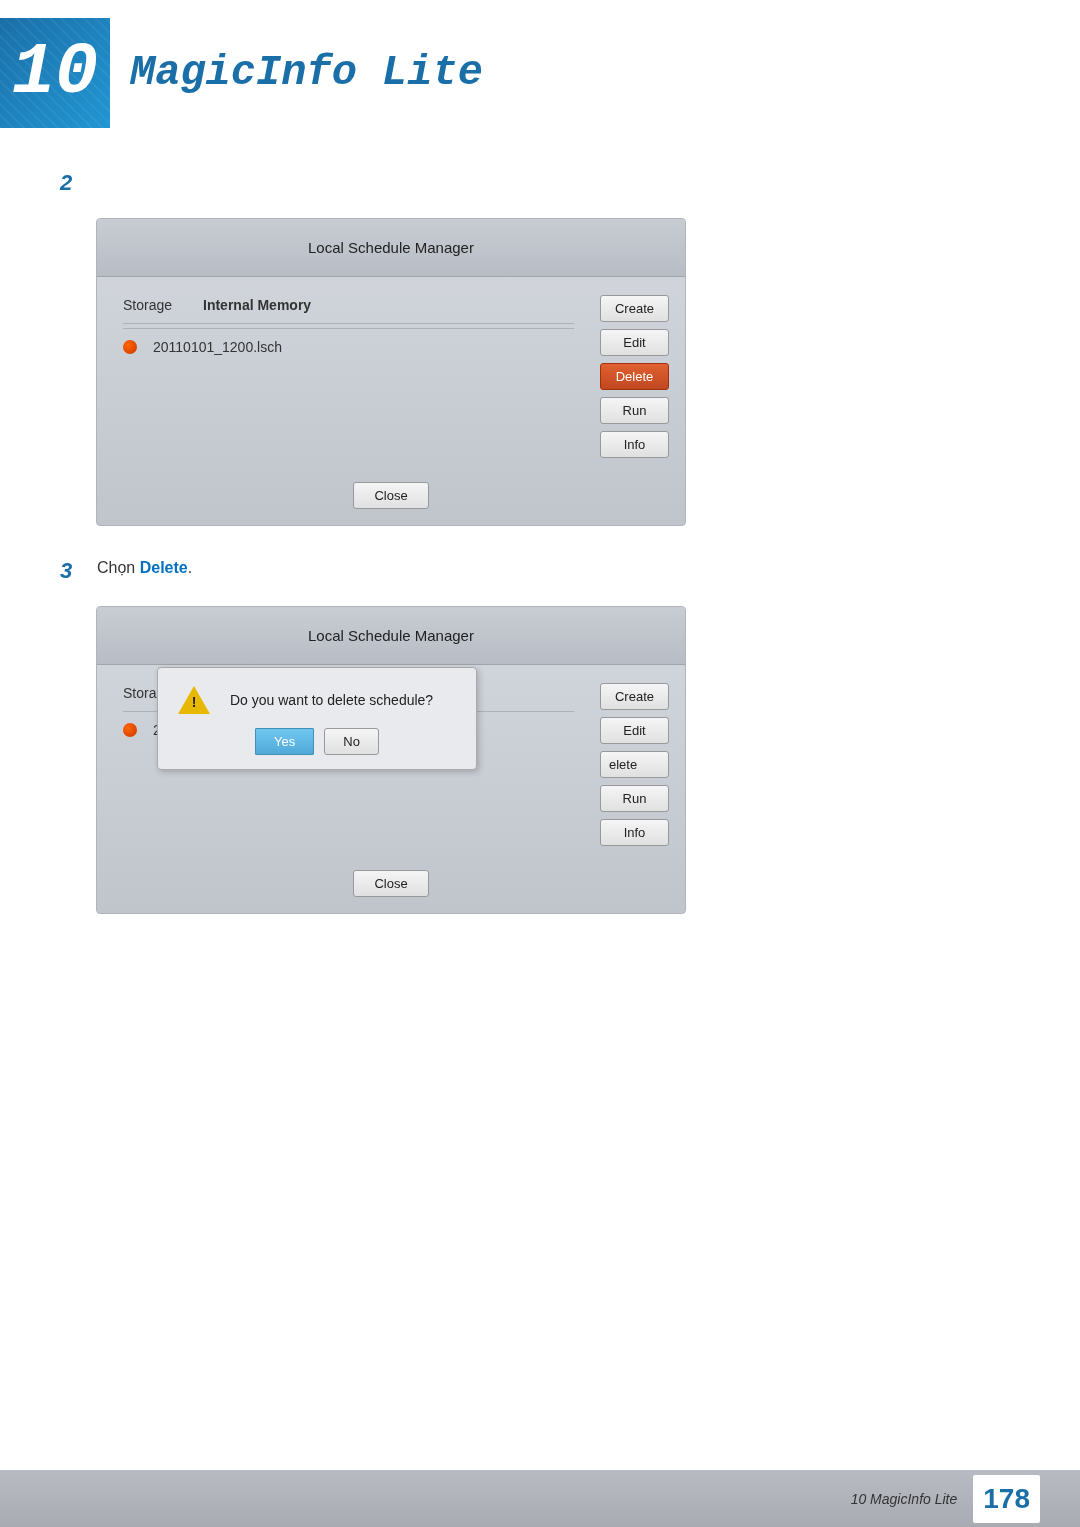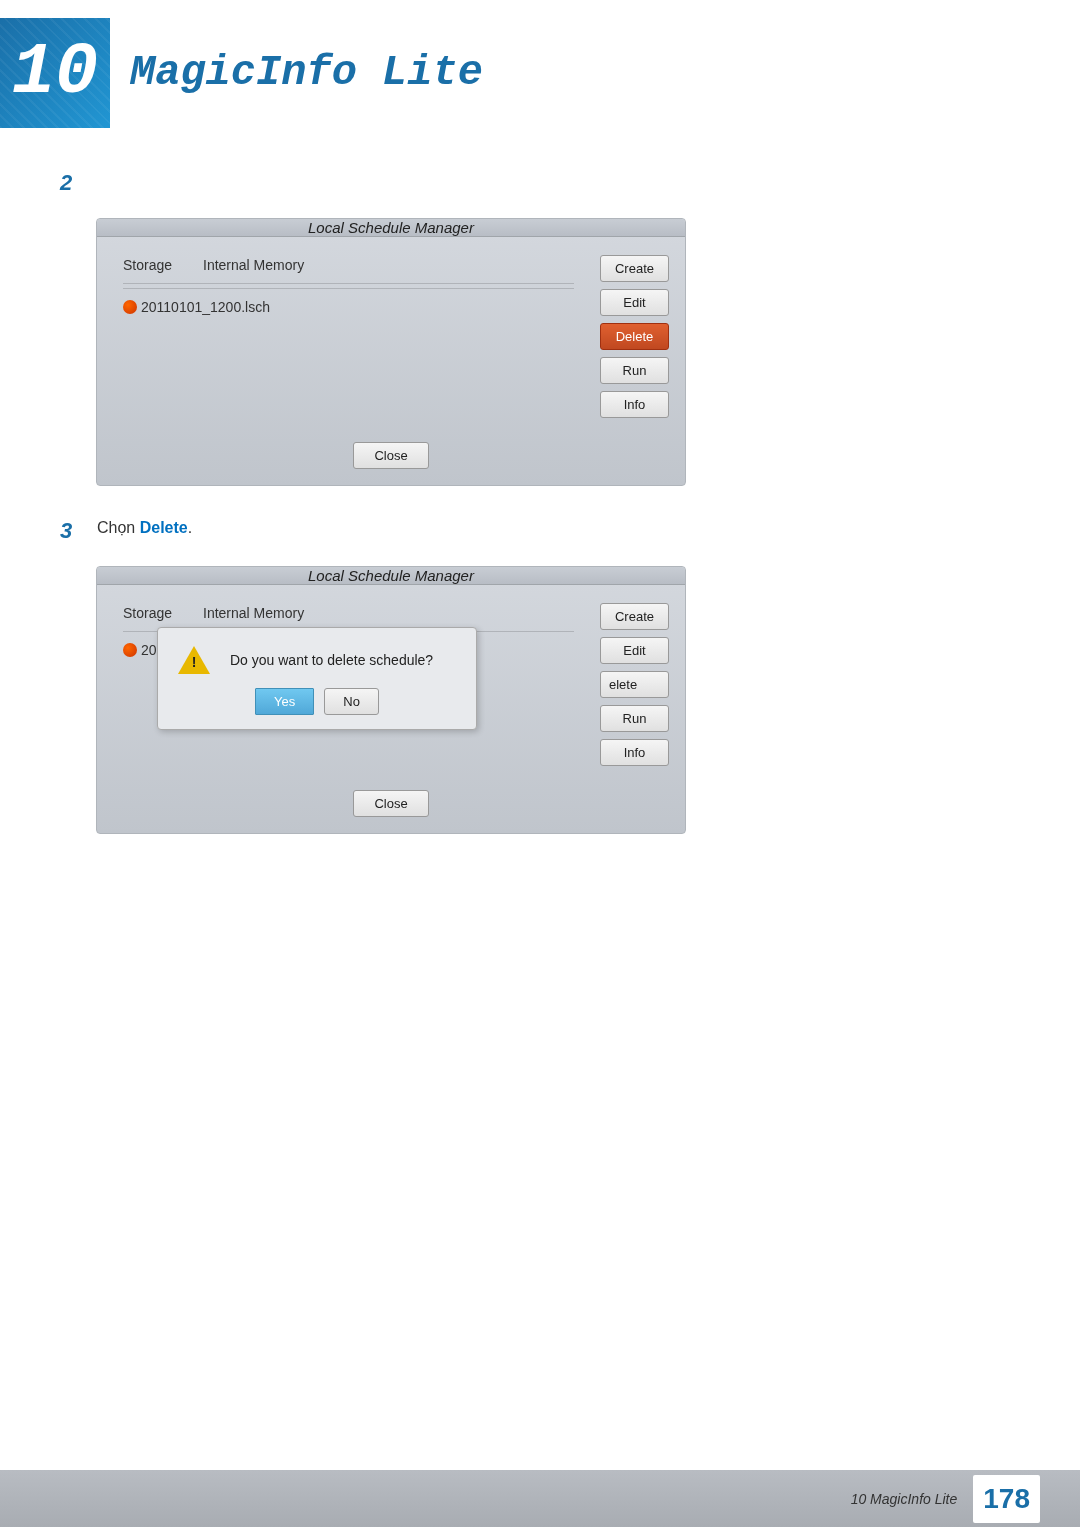--- a/index.html
+++ b/index.html
@@ -112,11 +112,10 @@
       background: linear-gradient(180deg, #c8cdd4 0%, #b8bdc5 100%);
       border-bottom: 1px solid #a0a5aa;
       text-align: center;
-      padding: 0 0;
+      padding: 20px 0;
       font-size: 15px;
       color: #222;
       border-radius: 4px 4px 0 0;
-      font-style: italic;
     }
 
     .dialog-body {

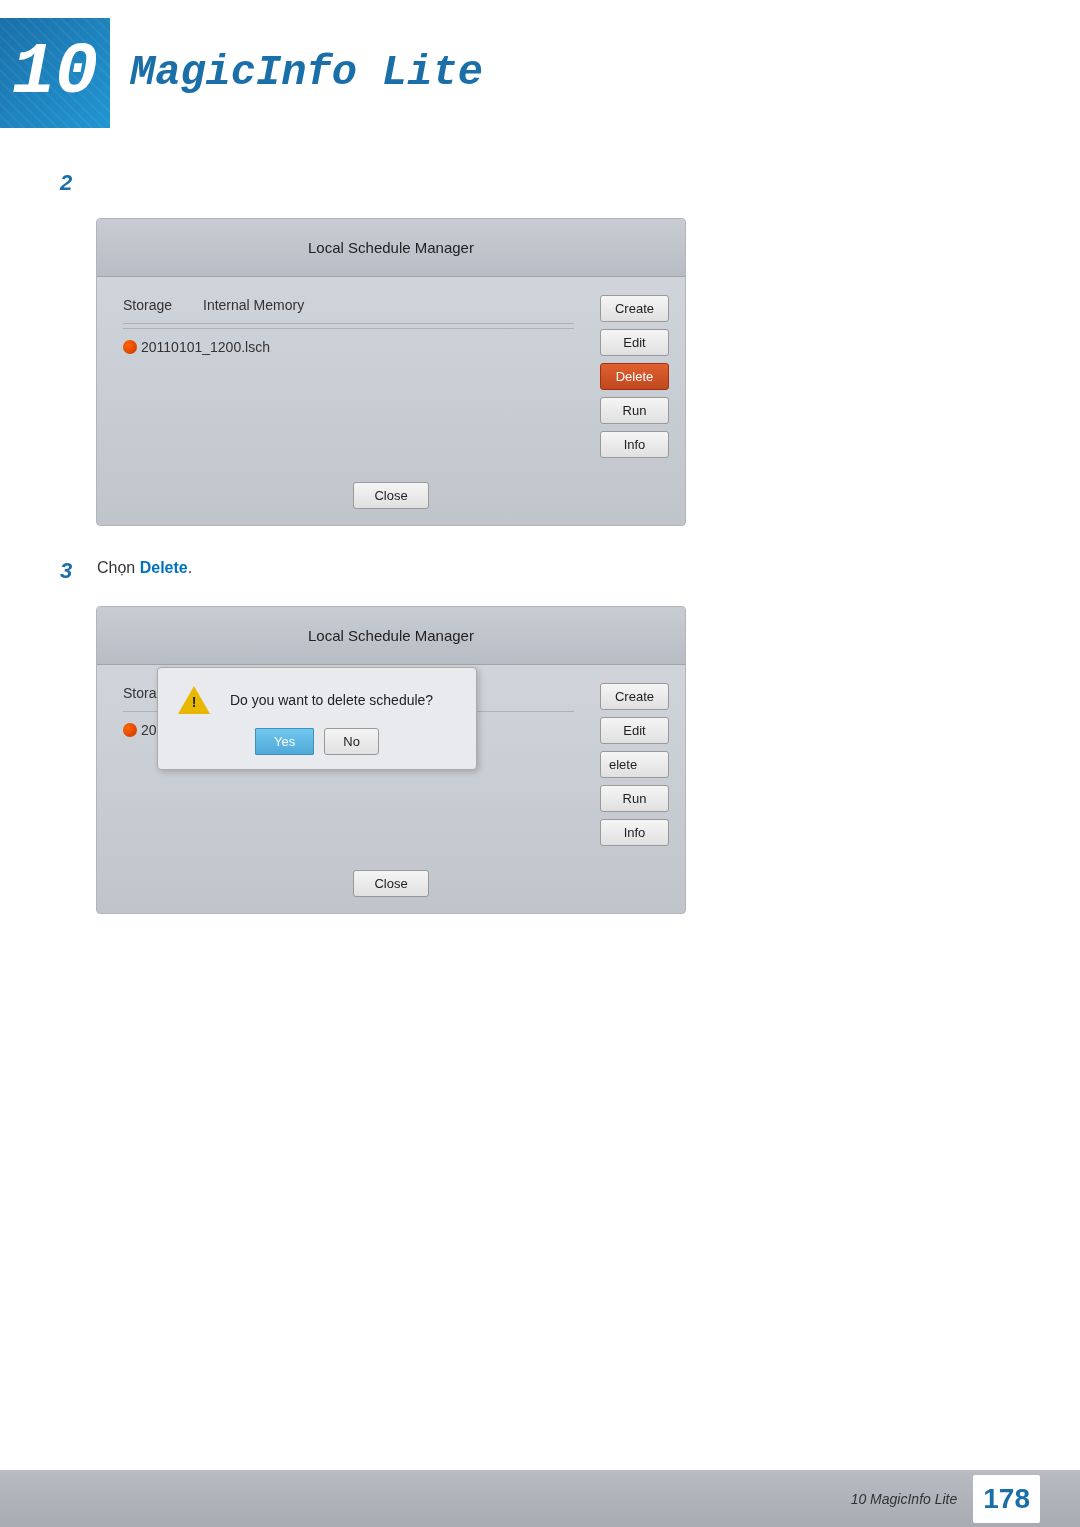--- a/index.html
+++ b/index.html
@@ -151,7 +151,7 @@
     }
 
     .dialog-row .value {
-      font-weight: normal;
+      font-weight: bold;
     }
 
     .separator-line {

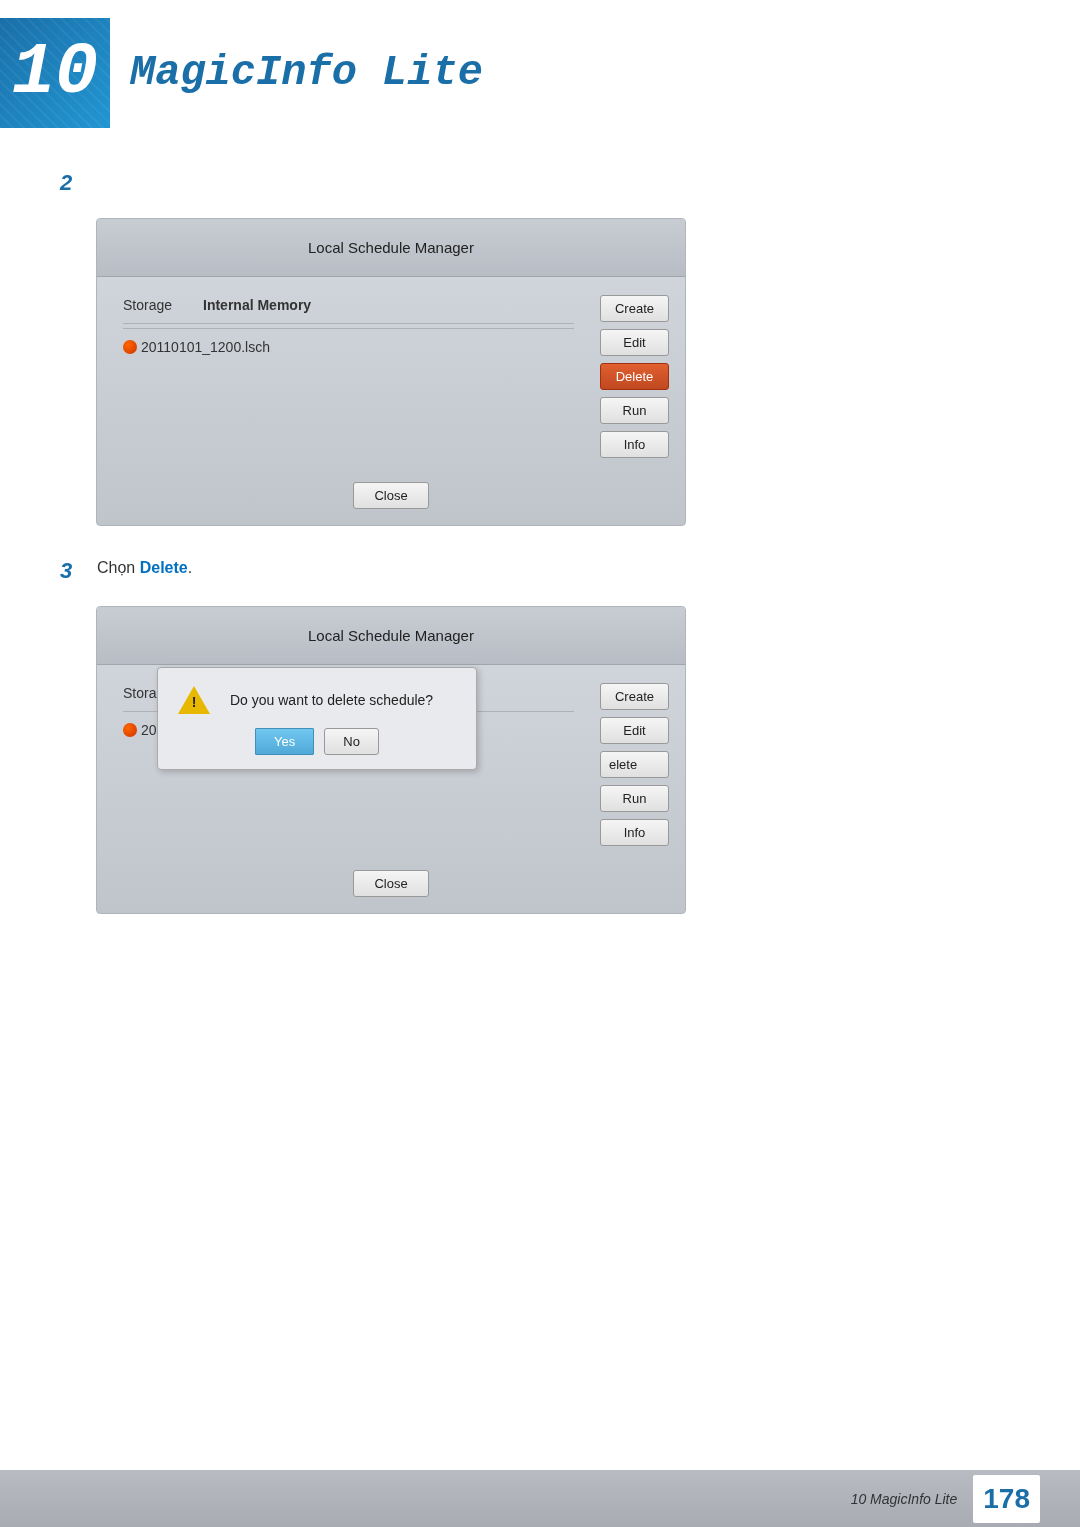--- a/index.html
+++ b/index.html
@@ -170,7 +170,7 @@
     .schedule-item {
       display: flex;
       align-items: center;
-      gap: 4px;
+      gap: 16px;
       padding: 6px 10px;
       font-size: 14px;
       color: #333;

